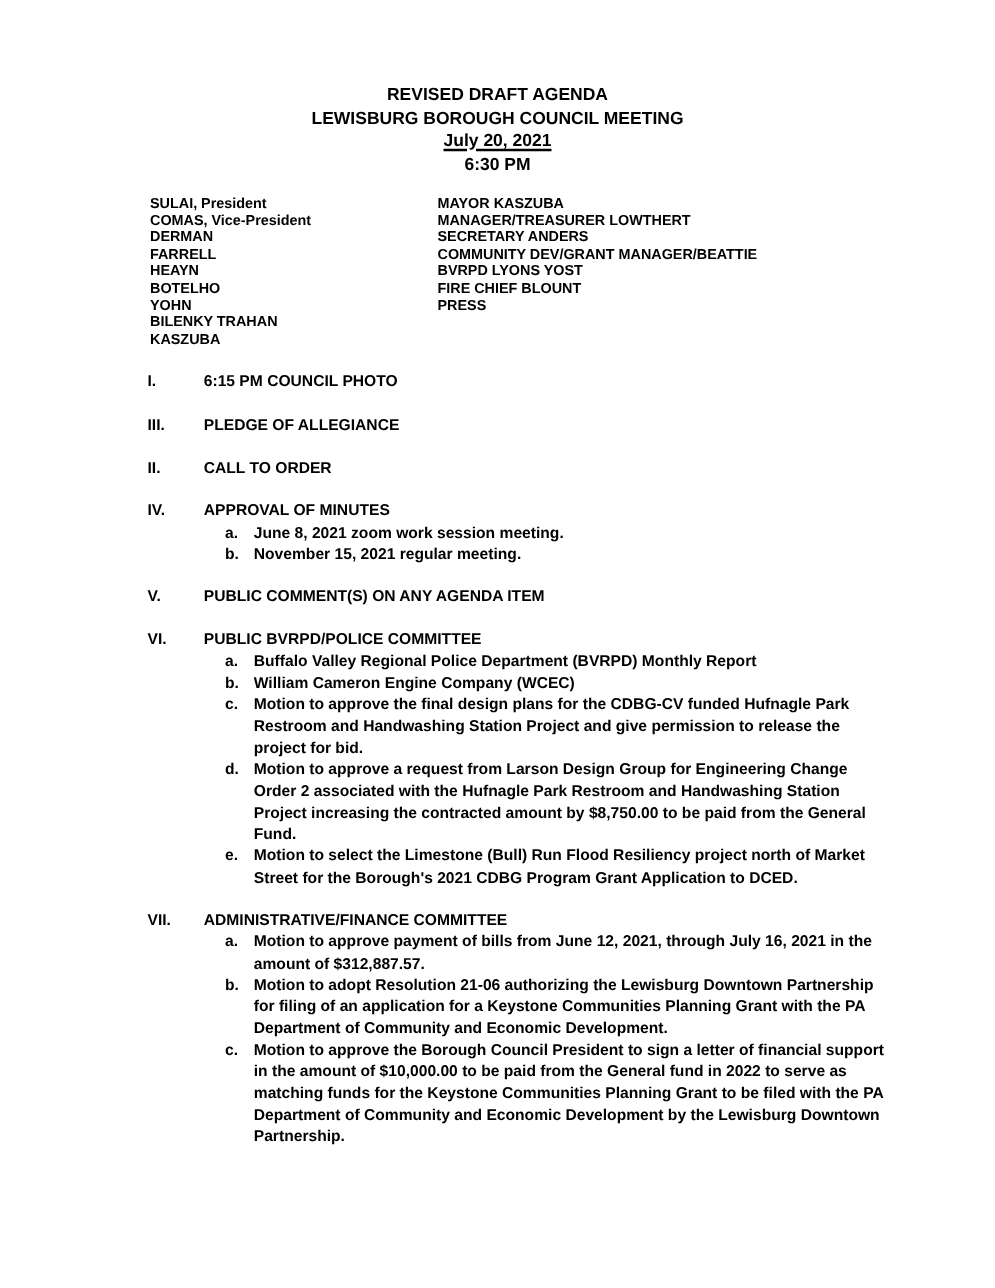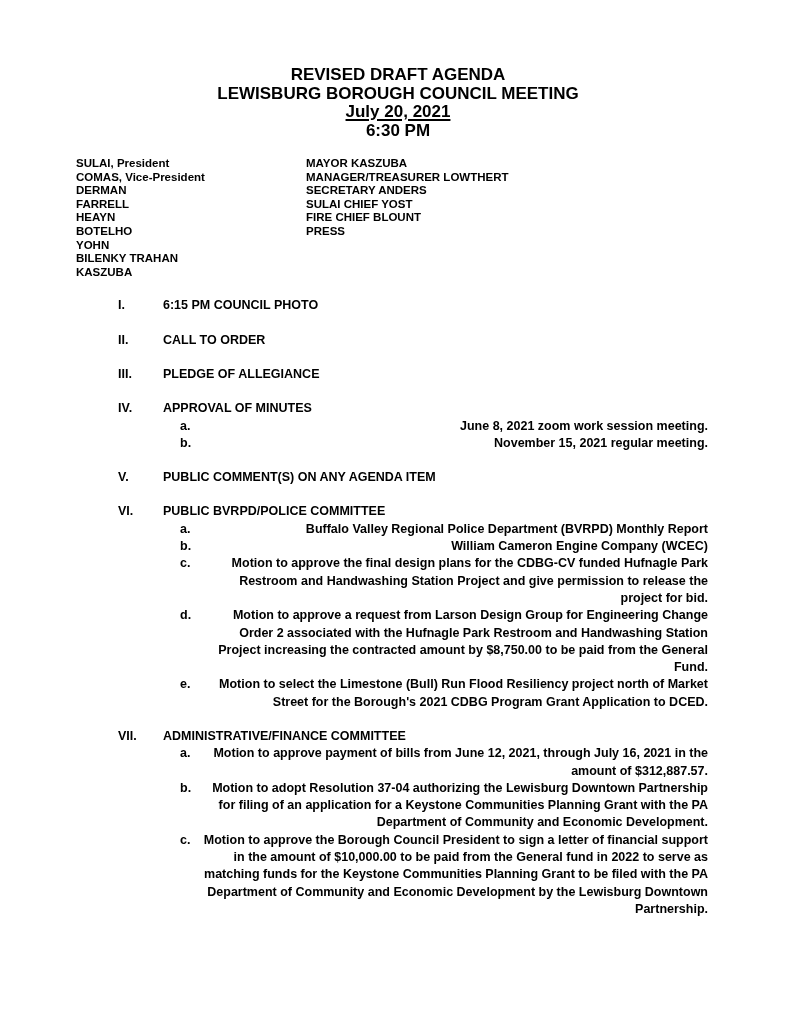--- a/index.html
+++ b/index.html
@@ -21,7 +21,7 @@
   .doc-header {
     padding-top: 66px;
     text-align: center;
-    font-size: 17px;
+    font-size: 14px;
     line-height: 18.5px;
   }
   .doc-header .date {

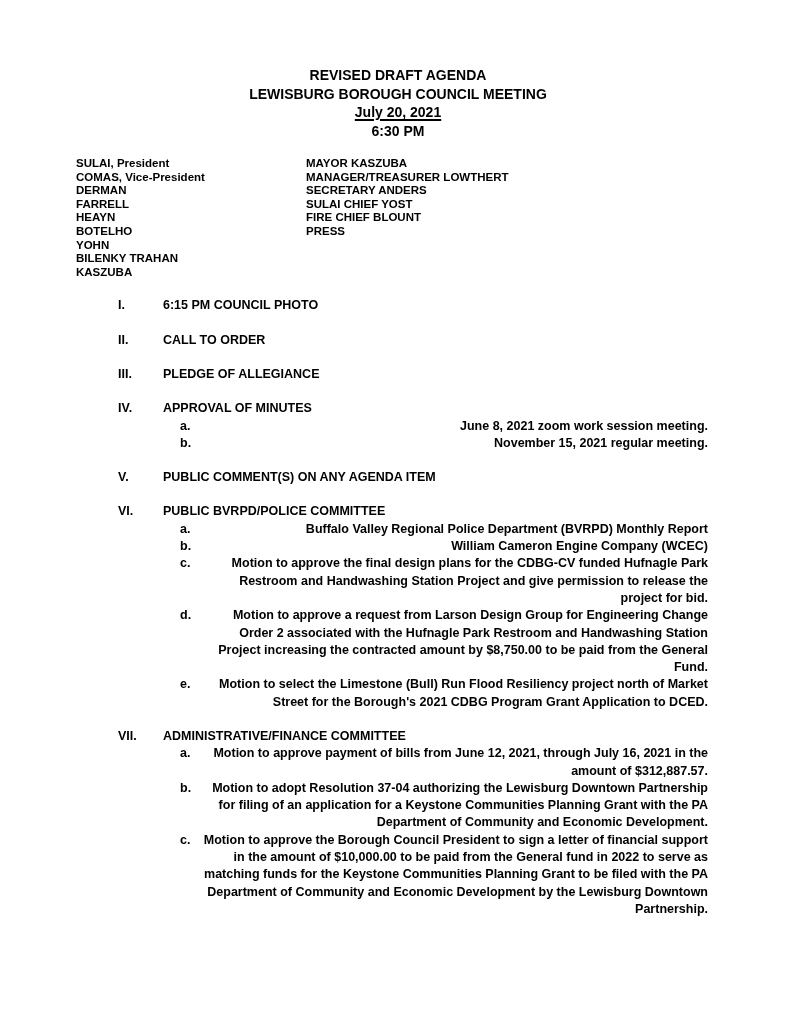--- a/index.html
+++ b/index.html
@@ -33,7 +33,7 @@
   .attendees {
     display: flex;
     margin-top: 17px;
-    padding-left: 76px;
+    padding-left: 120px;
     font-size: 11.5px;
     line-height: 13.6px;
   }

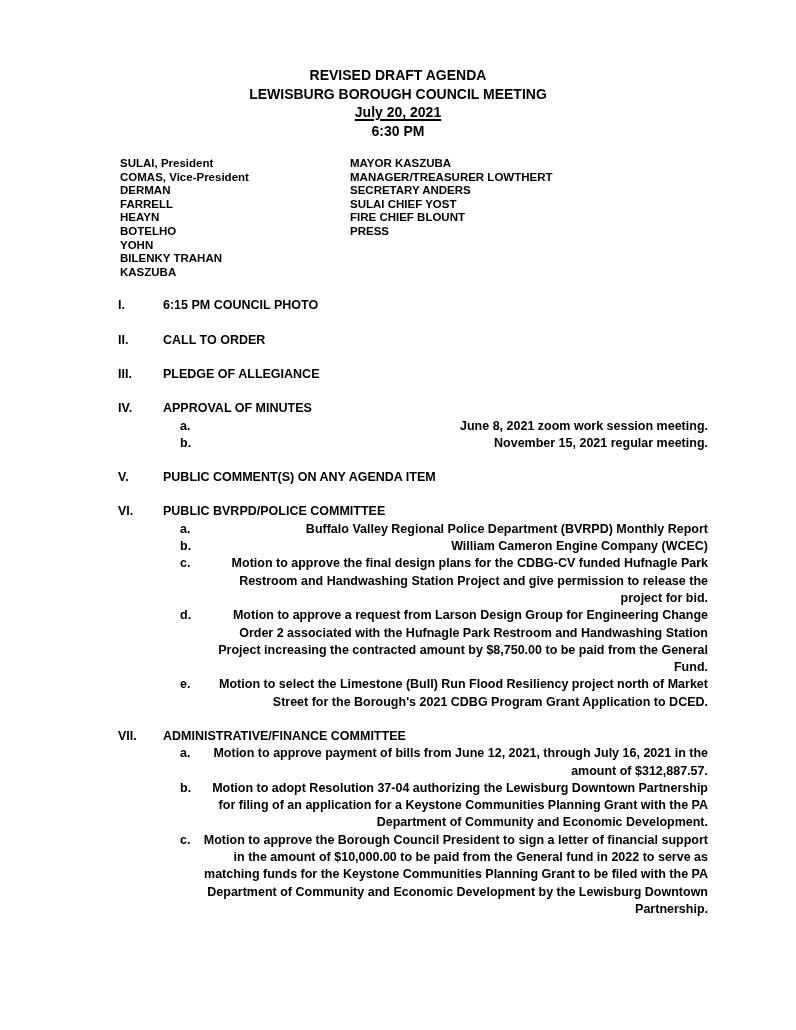--- a/index.html
+++ b/index.html
@@ -108,6 +108,7 @@
         <div>MAYOR KASZUBA</div>
         <div>MANAGER/TREASURER LOWTHERT</div>
         <div>SECRETARY ANDERS</div>
+        <div>COMMUNITY DEV/GRANT MANAGER/BEATTIE</div>
         <div>SULAI CHIEF YOST</div>
         <div>FIRE CHIEF BLOUNT</div>
         <div>PRESS</div>

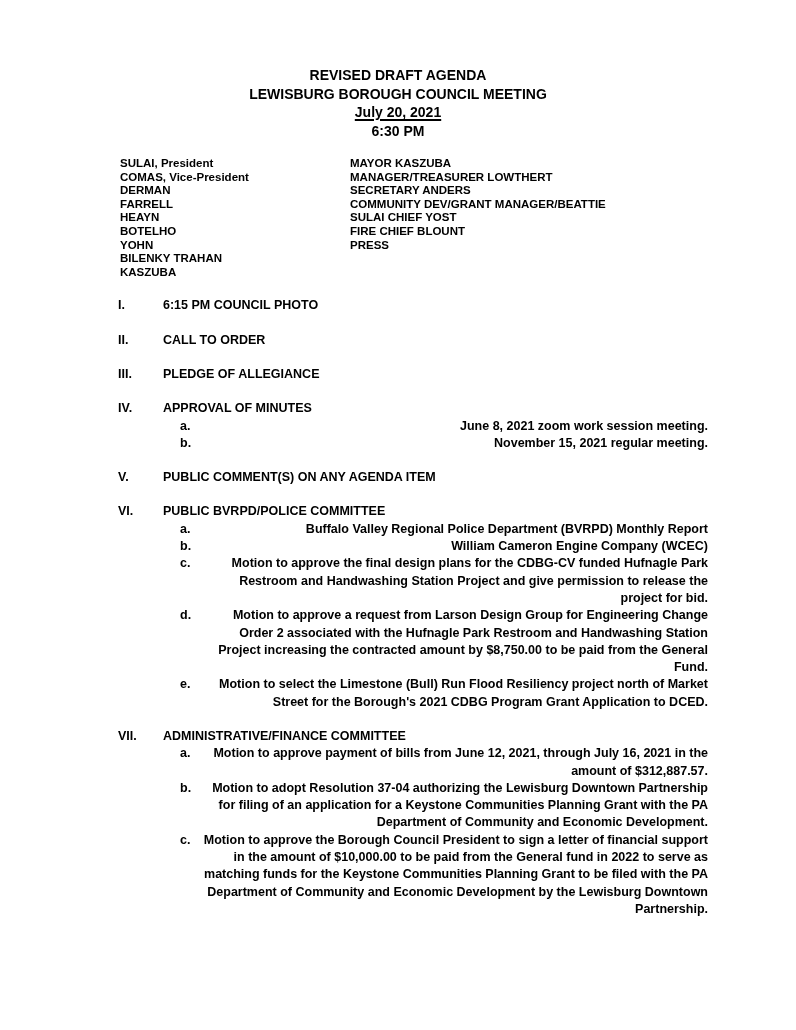--- a/index.html
+++ b/index.html
@@ -109,7 +109,7 @@
         <div>MANAGER/TREASURER LOWTHERT</div>
         <div>SECRETARY ANDERS</div>
         <div>COMMUNITY DEV/GRANT MANAGER/BEATTIE</div>
-        <div>SULAI CHIEF YOST</div>
+        <div>BVRPD LYONS YOST</div>
         <div>FIRE CHIEF BLOUNT</div>
         <div>PRESS</div>
       </div>

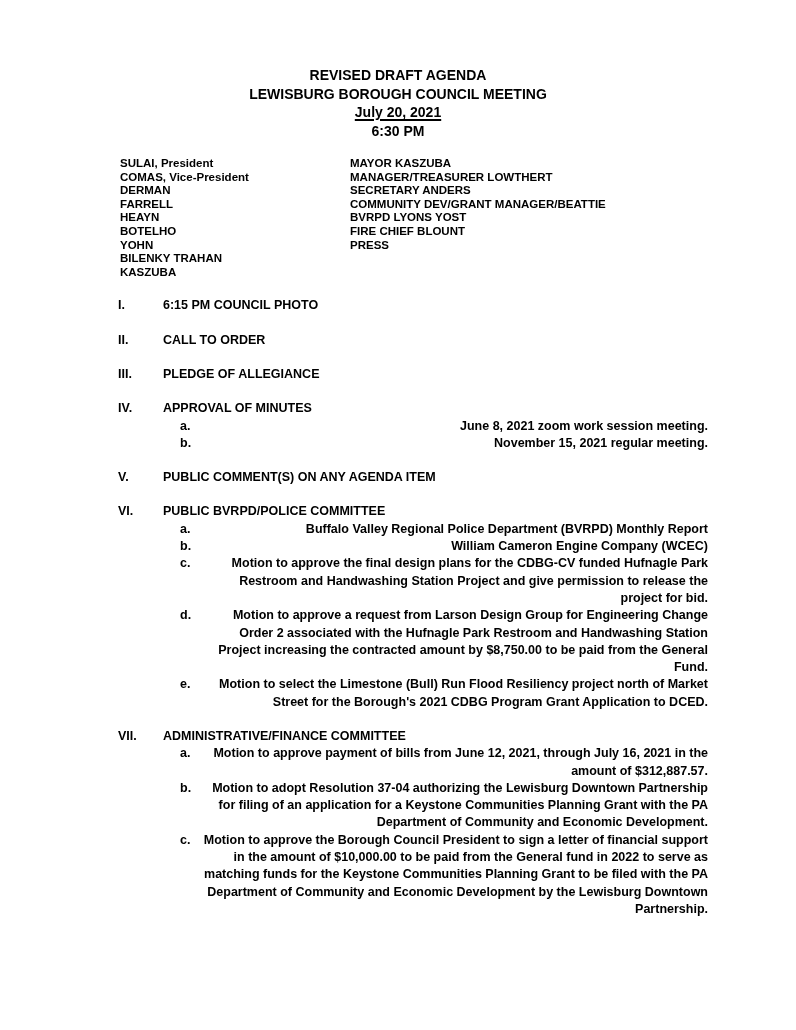--- a/index.html
+++ b/index.html
@@ -124,18 +124,18 @@
       </div>
       <div class="section">
         <div class="sec-head">
+          <div class="numeral">III.</div>
+          <div class="sec-title">PLEDGE OF ALLEGIANCE</div>
+        </div>
+      </div>
+      <div class="section">
+        <div class="sec-head">
           <div class="numeral">II.</div>
           <div class="sec-title">CALL TO ORDER</div>
         </div>
       </div>
       <div class="section">
         <div class="sec-head">
-          <div class="numeral">III.</div>
-          <div class="sec-title">PLEDGE OF ALLEGIANCE</div>
-        </div>
-      </div>
-      <div class="section">
-        <div class="sec-head">
           <div class="numeral">IV.</div>
           <div class="sec-title">APPROVAL OF MINUTES</div>
         </div>

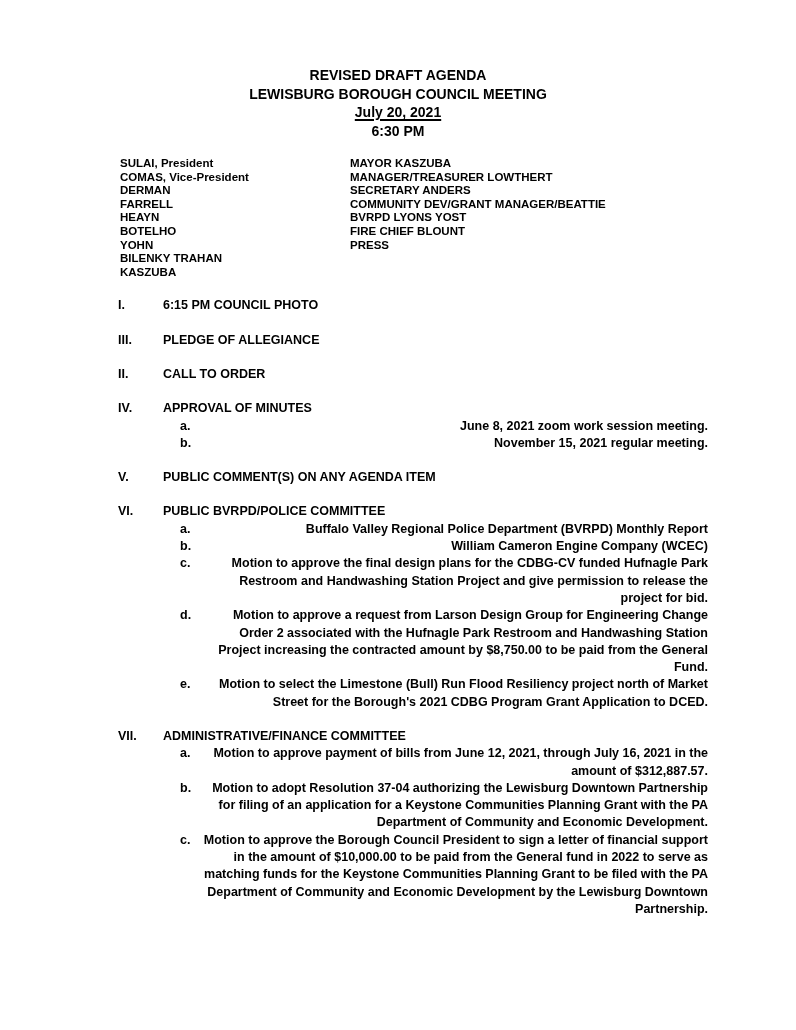--- a/index.html
+++ b/index.html
@@ -77,7 +77,6 @@
   }
   .item-text {
     flex: 1;
-    text-align: right;
   }
 </style>
 </head>

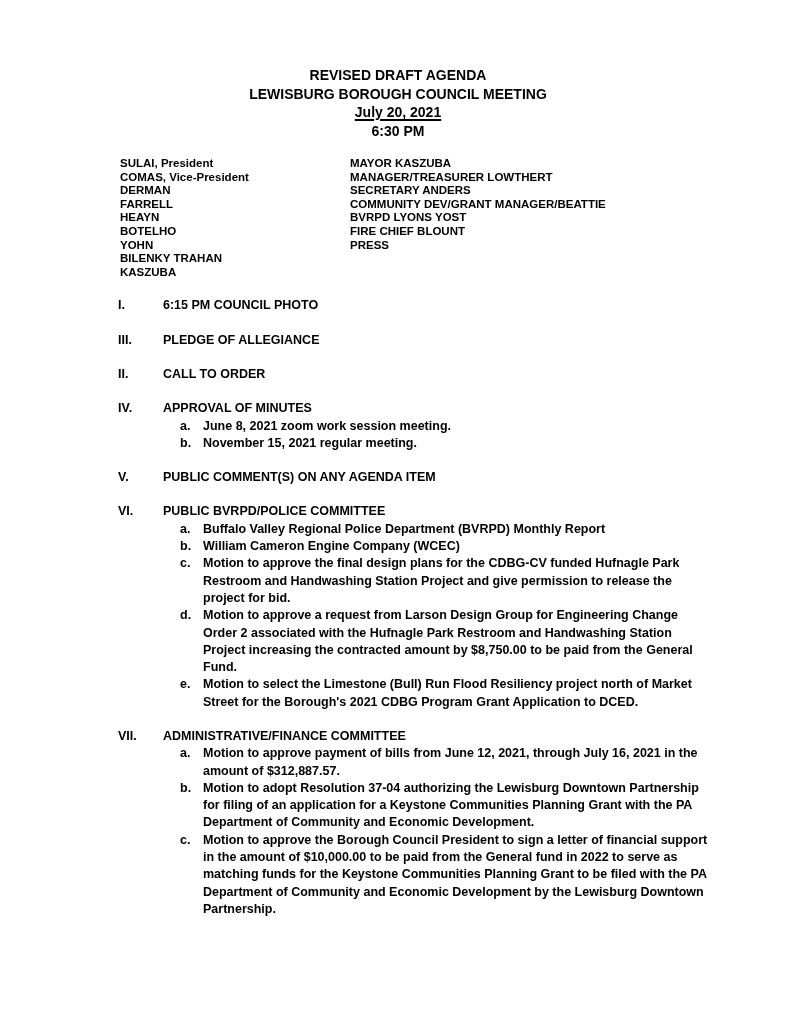--- a/index.html
+++ b/index.html
@@ -195,7 +195,7 @@
           </div>
           <div class="item">
             <div class="letter">b.</div>
-            <div class="item-text">Motion to adopt Resolution 37-04 authorizing the Lewisburg Downtown Partnership for filing of an application for a Keystone Communities Planning Grant with the PA Department of Community and Economic Development.</div>
+            <div class="item-text">Motion to adopt Resolution 21-06 authorizing the Lewisburg Downtown Partnership for filing of an application for a Keystone Communities Planning Grant with the PA Department of Community and Economic Development.</div>
           </div>
           <div class="item">
             <div class="letter">c.</div>

